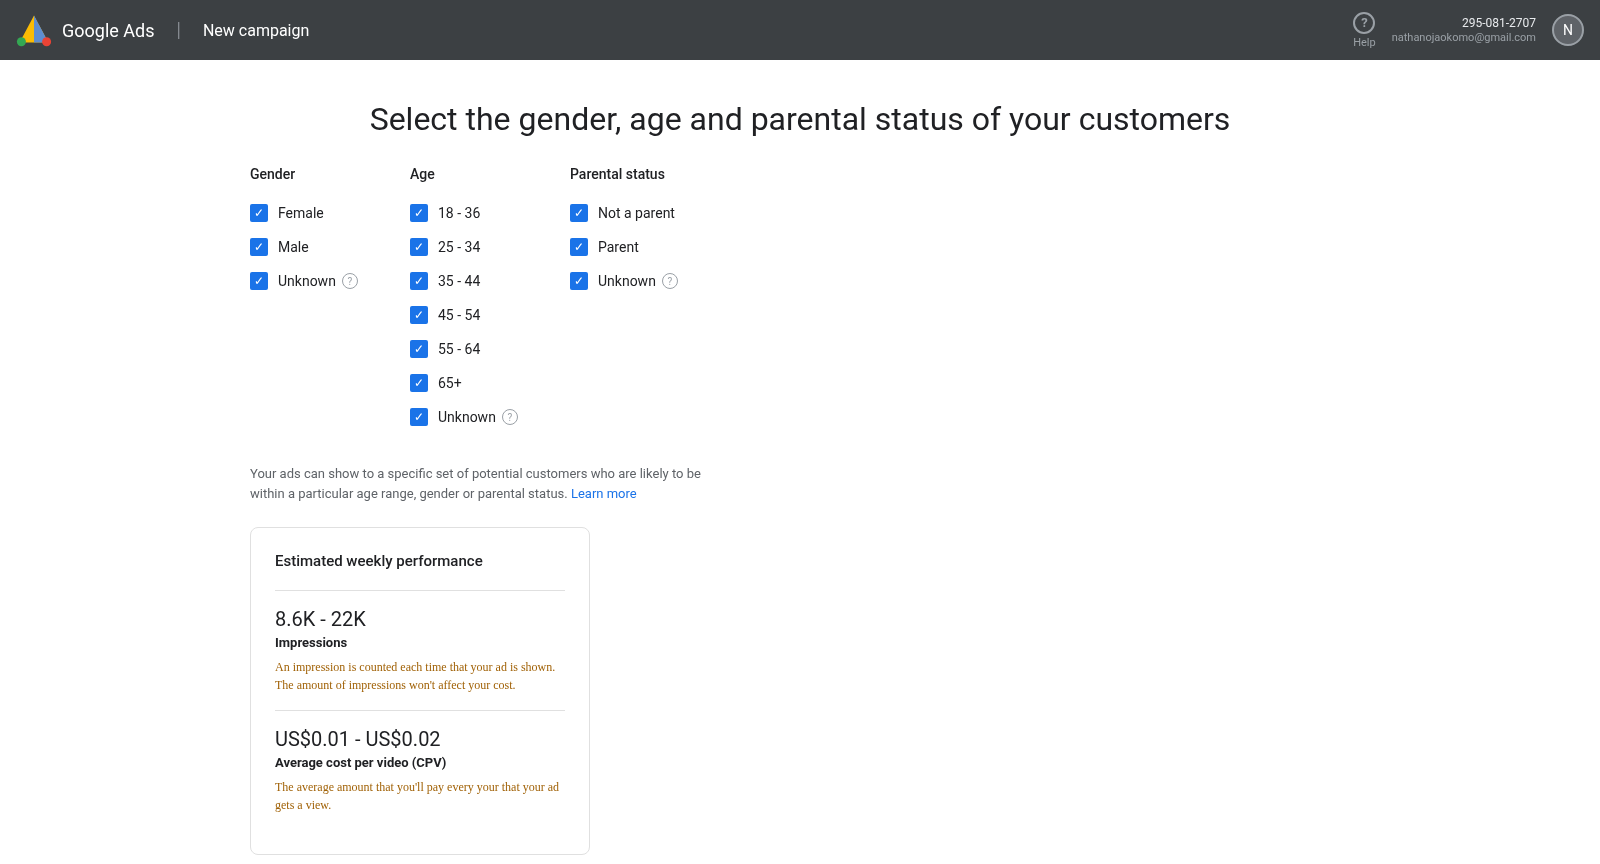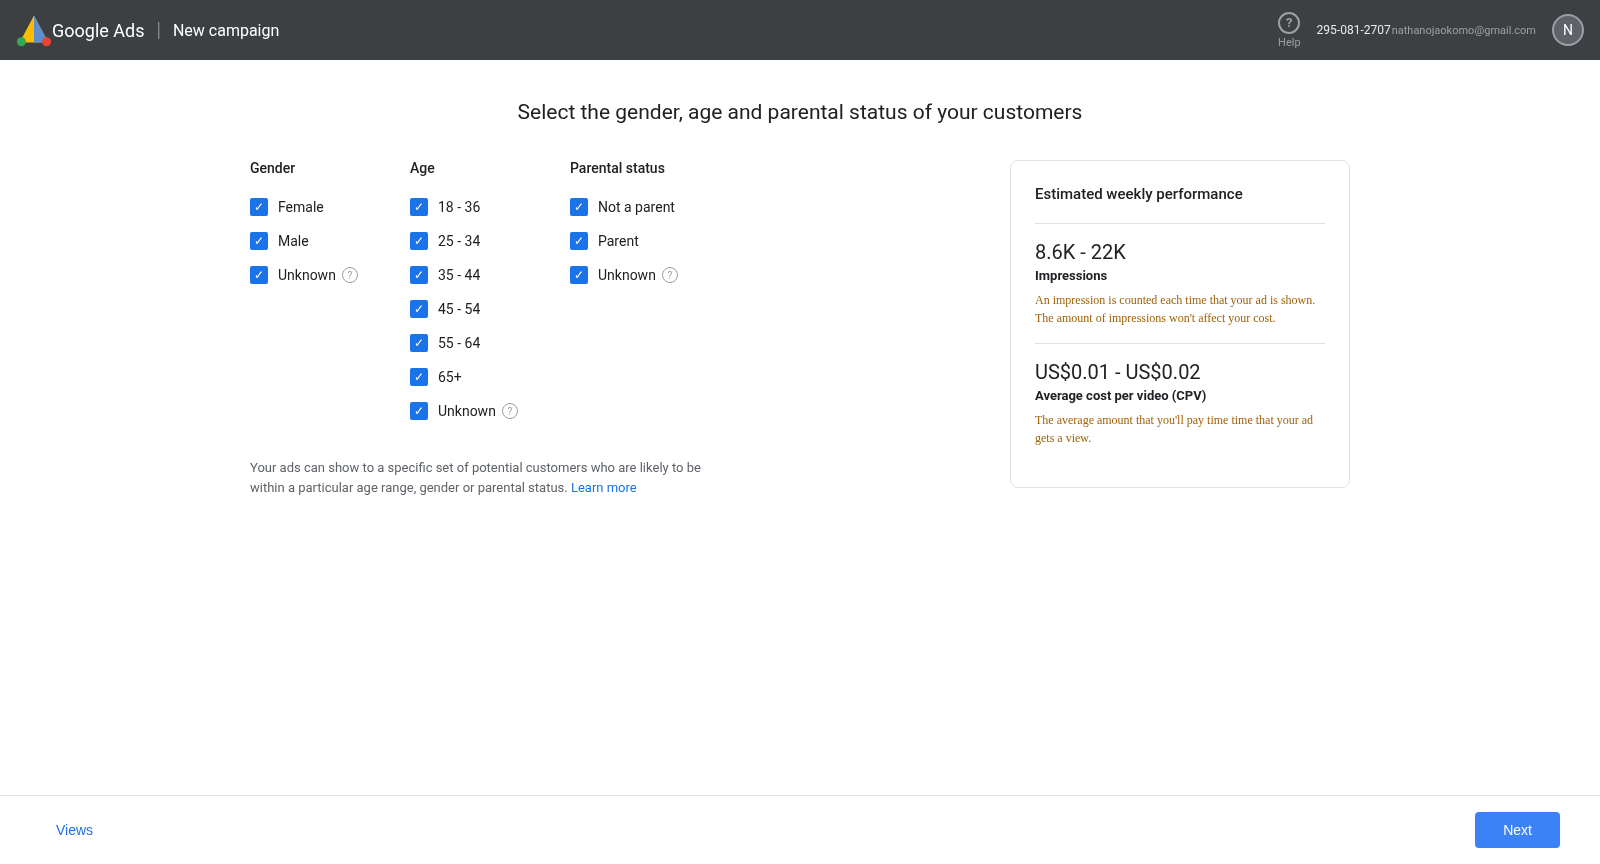--- a/index.html
+++ b/index.html
@@ -17,7 +17,7 @@
     .header-logo {
       display: flex;
       align-items: center;
-      gap: 0;
+      gap: 10px;
     }
     .logo-triangle {
       width: 36px;

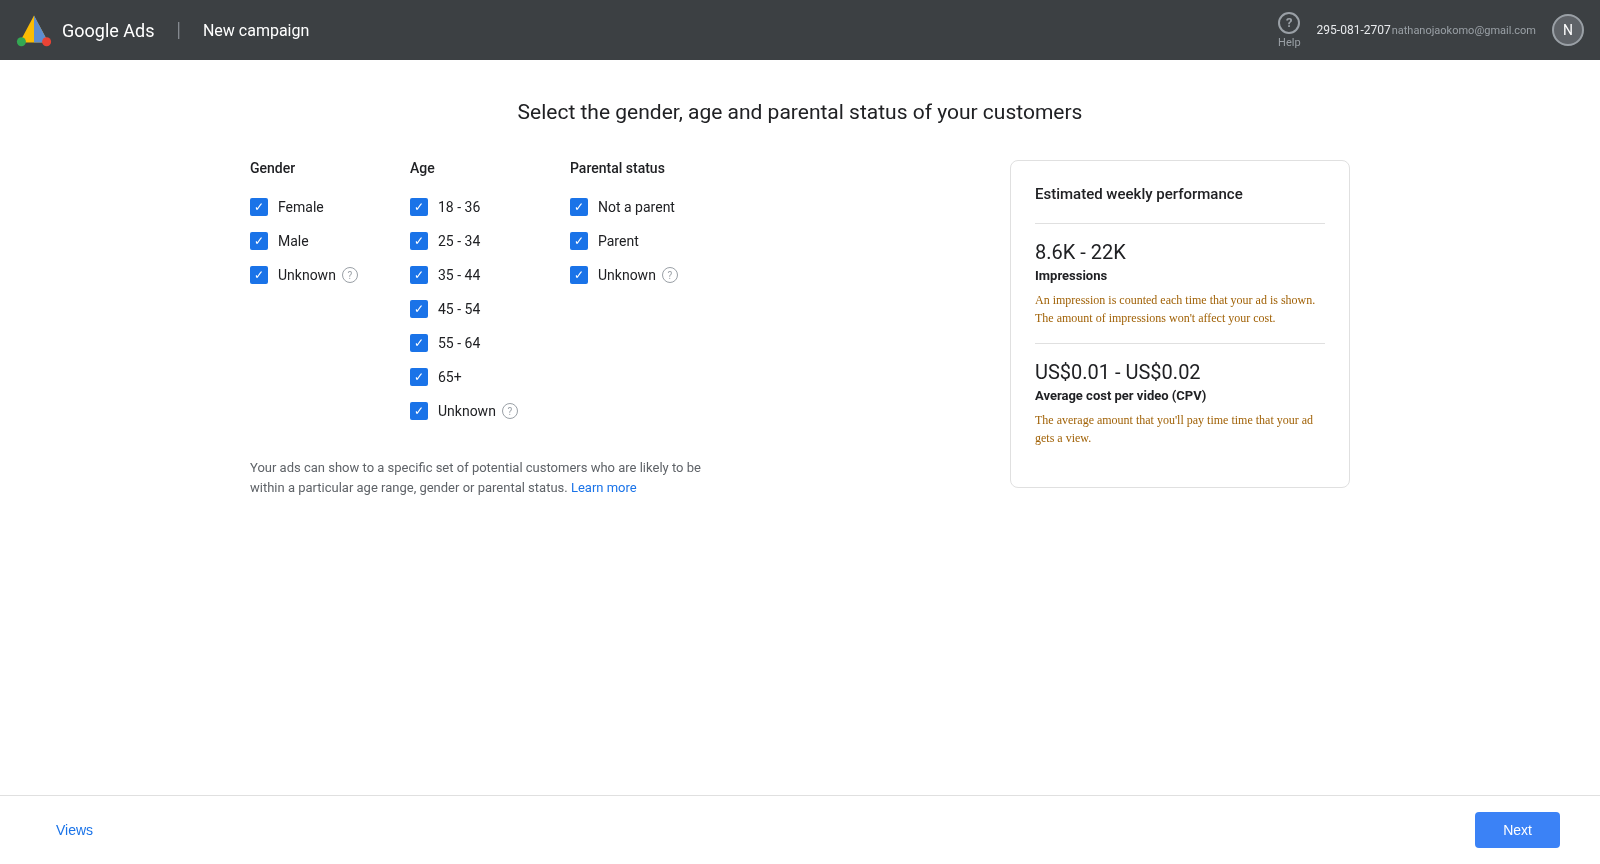--- a/index.html
+++ b/index.html
@@ -70,7 +70,7 @@
     }
     .header-user {
       display: flex;
-      flex-direction: row;
+      flex-direction: column;
       align-items: flex-end;
       gap: 1px;
     }

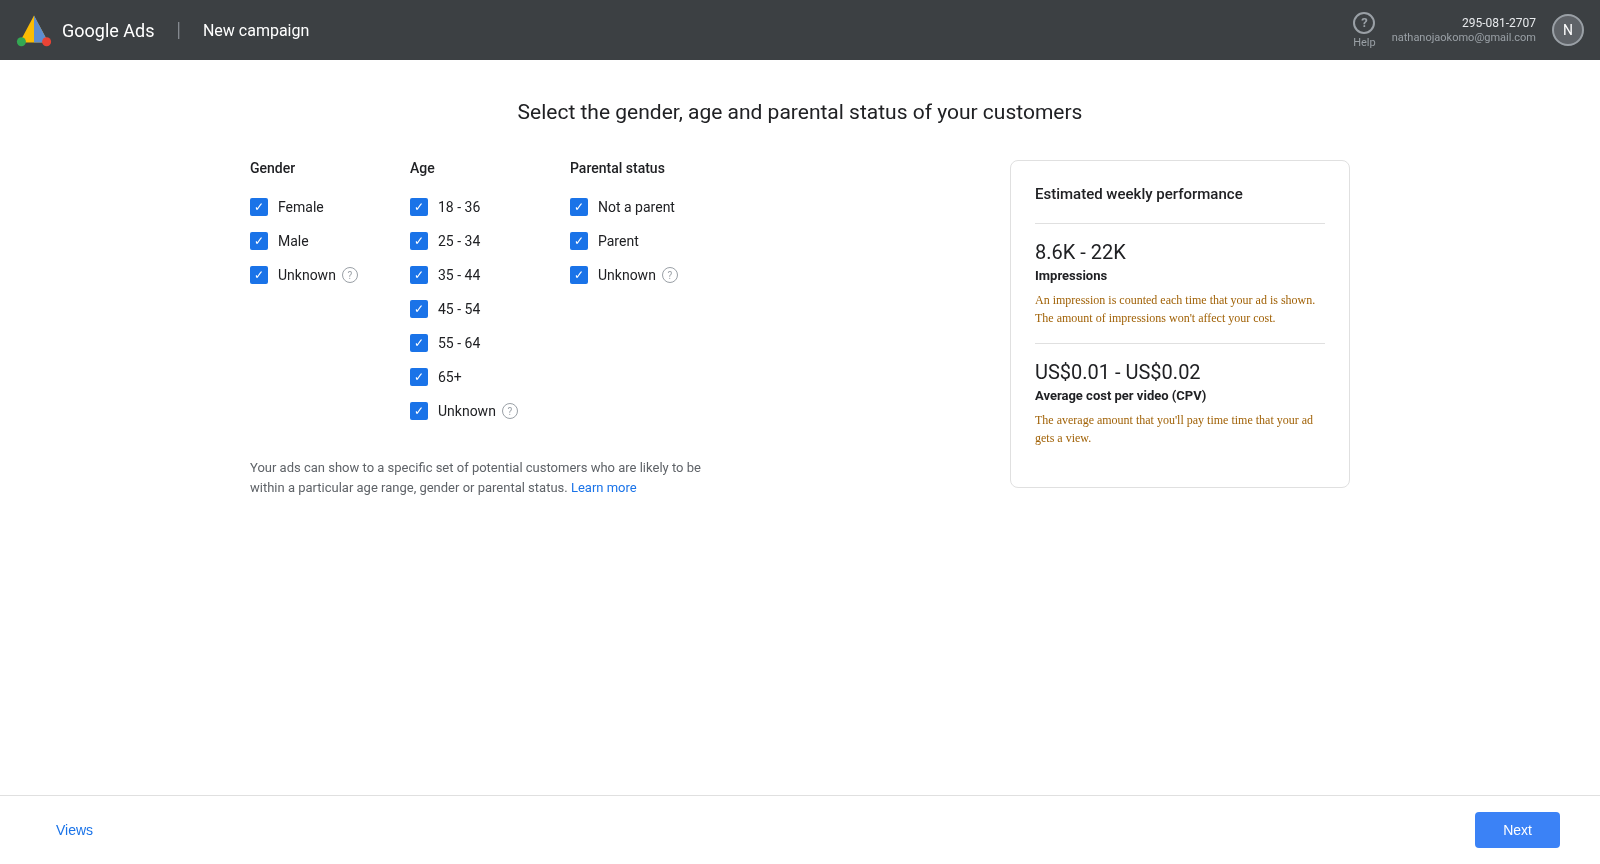--- a/index.html
+++ b/index.html
@@ -111,10 +111,10 @@
       padding: 40px 20px 20px;
     }
     .page-title {
-      font-size: 21px;
+      font-size: 32px;
       font-weight: 400;
       color: #202124;
-      margin-bottom: 36px;
+      margin-bottom: 28px;
       text-align: center;
     }
     .form-and-sidebar {

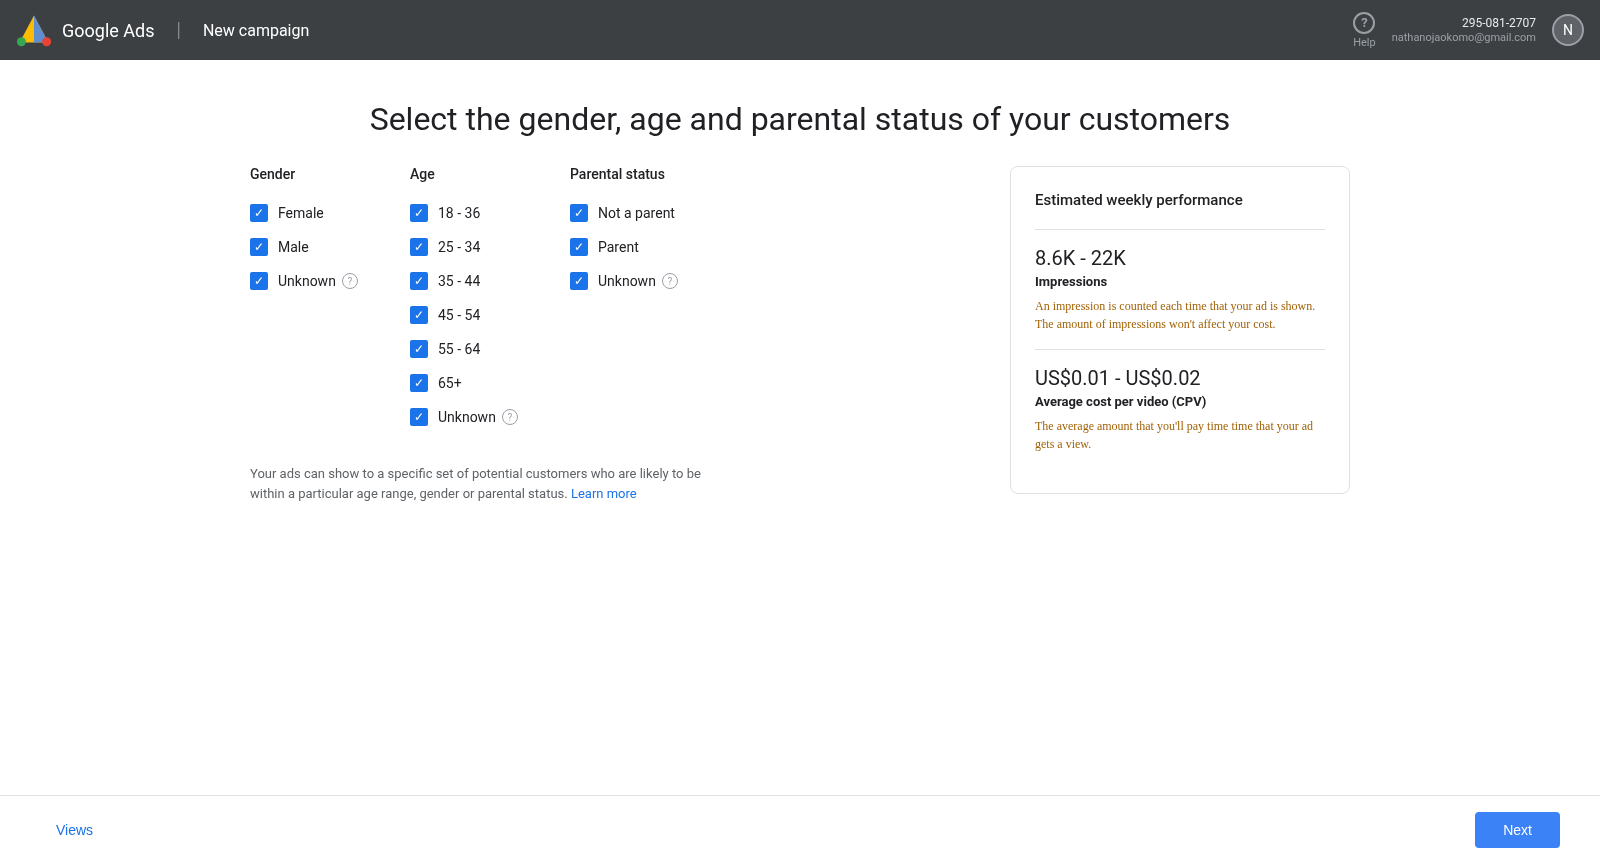--- a/index.html
+++ b/index.html
@@ -123,6 +123,7 @@
       width: 100%;
       max-width: 1100px;
       align-items: flex-start;
+      flex-direction: column;
     }
     .form-section {
       flex: 1;

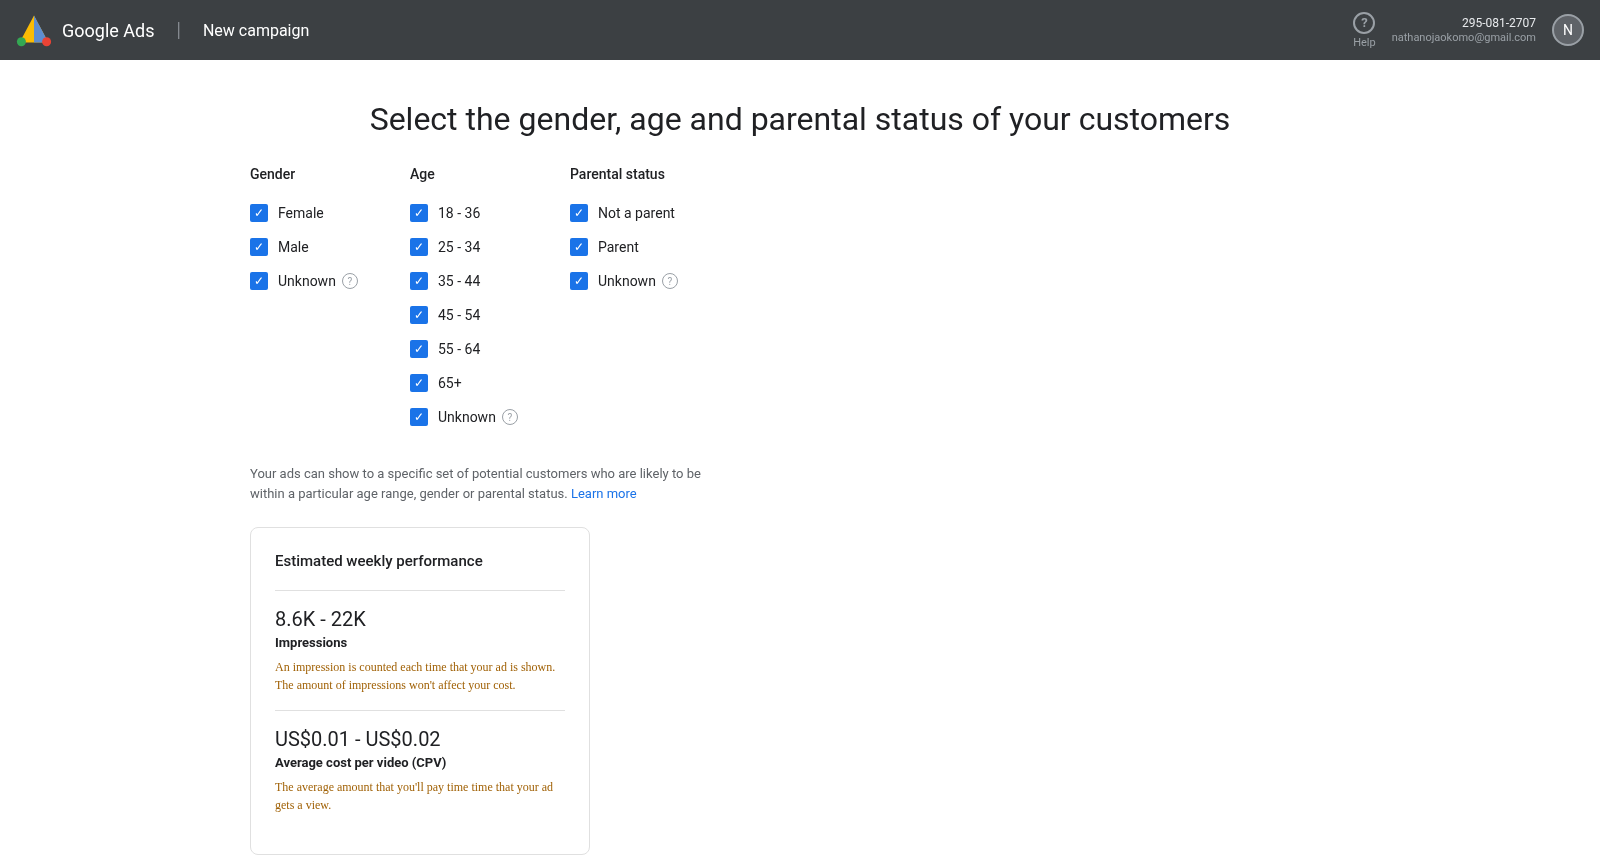--- a/index.html
+++ b/index.html
@@ -437,7 +437,7 @@
           <div class="perf-section">
             <div class="perf-range">US$0.01 - US$0.02</div>
             <div class="perf-metric-name">Average cost per video (CPV)</div>
-            <div class="perf-desc">The average amount that you'll pay time time that your ad gets a view.</div>
+            <div class="perf-desc">The average amount that you'll pay every your that your ad gets a view.</div>
           </div>
         </div>
       </div>

